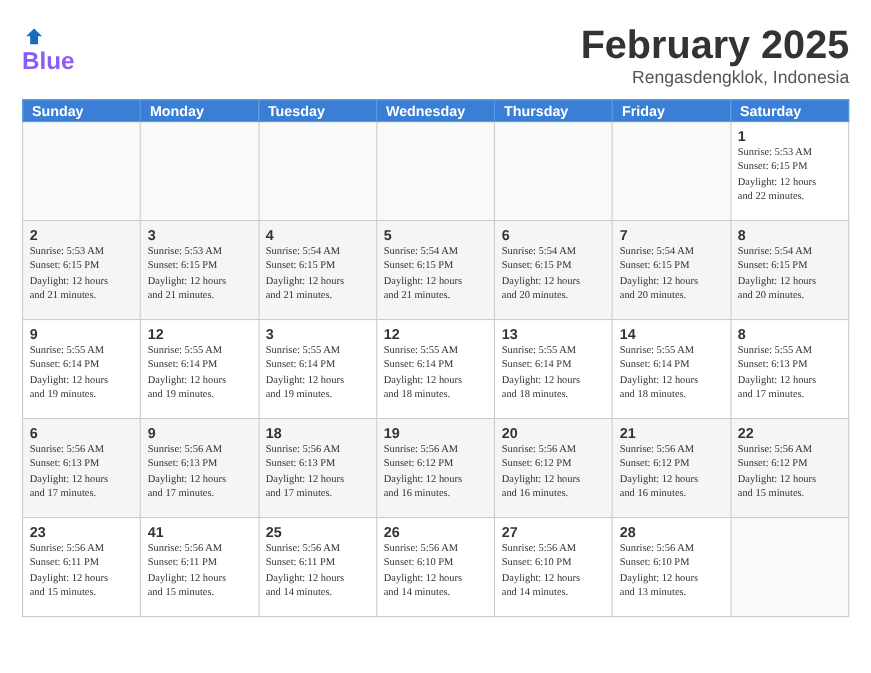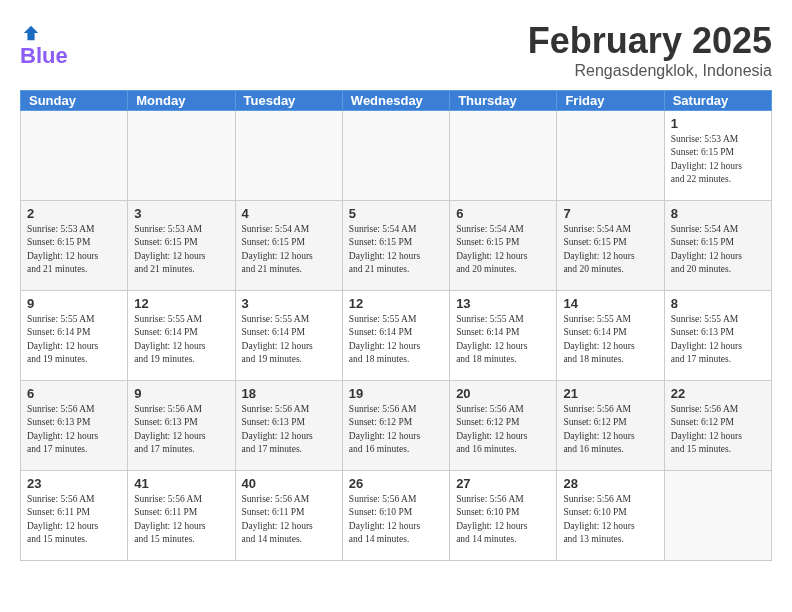--- a/index.html
+++ b/index.html
@@ -299,7 +299,7 @@
 and 15 minutes.</div>
         </td>
         <td>
-          <span class="day-num">40</span>
+          <span class="day-num">25</span>
           <div class="day-info" style="white-space: pre-line;">Sunrise: 5:56 AM
 Sunset: 6:11 PM
 Daylight: 12 hours

